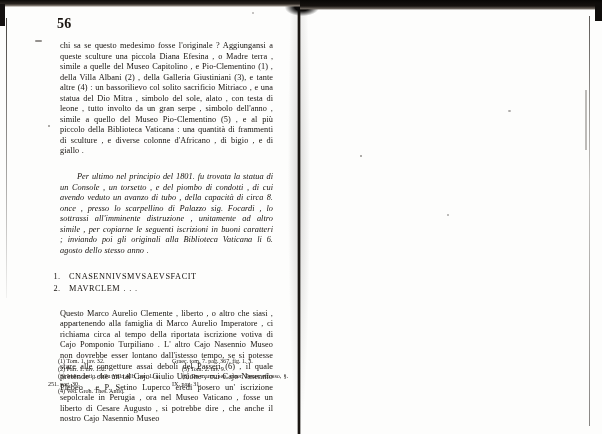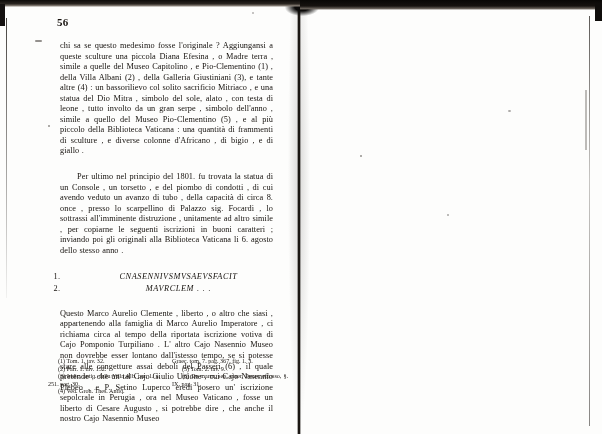--- a/index.html
+++ b/index.html
@@ -34,7 +34,7 @@
   .page-left{left:0;width:298px;}
   .page-right{left:301px;width:301px;}
 
-  .folio{position:absolute;font-size:11px;font-weight:700;letter-spacing:.3px;color:#191410;}
+  .folio{position:absolute;font-size:14px;font-weight:700;letter-spacing:.3px;color:#191410;}
   .folio-left{left:57px;top:16px;}
 
   .body{position:absolute;font-size:8.3px;line-height:10.55px;text-align:justify;

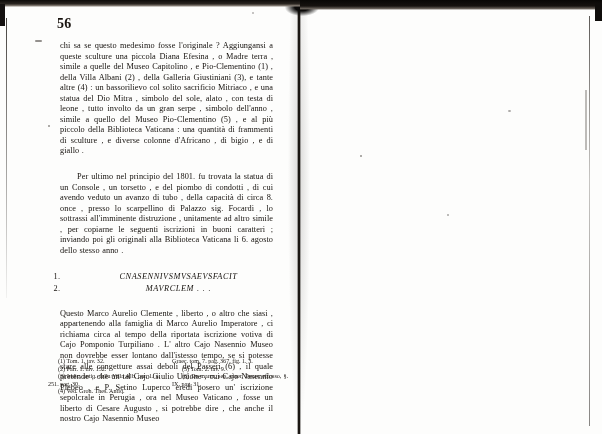--- a/index.html
+++ b/index.html
@@ -41,7 +41,7 @@
     color:#15110d;letter-spacing:.05px;word-spacing:.5px;}
   .body-left{left:45px;top:26px;width:243px;}
   .body p{margin:15px;}
-  .body p.ind{text-indent:17px;}
+  .body p.ind{text-indent:17px;font-style:italic;}
 
   .inscr{margin:3.5px 0 1px 0;}
   .inscr-row{display:flex;font-size:8.3px;line-height:11.2px;letter-spacing:.4px;}

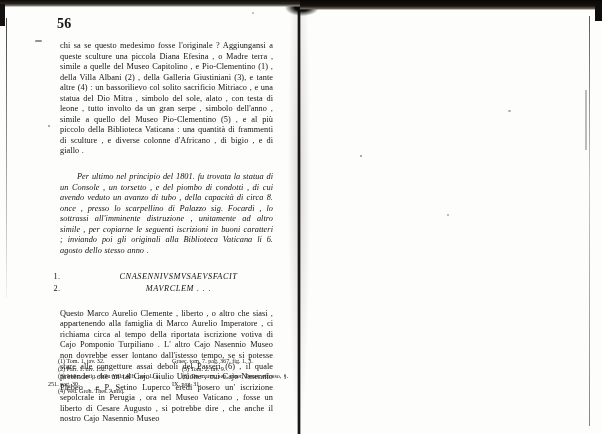--- a/index.html
+++ b/index.html
@@ -46,7 +46,7 @@
   .inscr{margin:3.5px 0 1px 0;}
   .inscr-row{display:flex;font-size:8.3px;line-height:11.2px;letter-spacing:.4px;}
   .inscr-num{width:24px;text-align:center;}
-  .inscr-txt{flex:1;text-align:center;letter-spacing:.55px;font-style:italic;}
+  .inscr-txt{flex:1;letter-spacing:.55px;}
 
   
   .fn{position:absolute;font-size:6.1px;line-height:7.6px;color:#181410;text-align:justify;}

